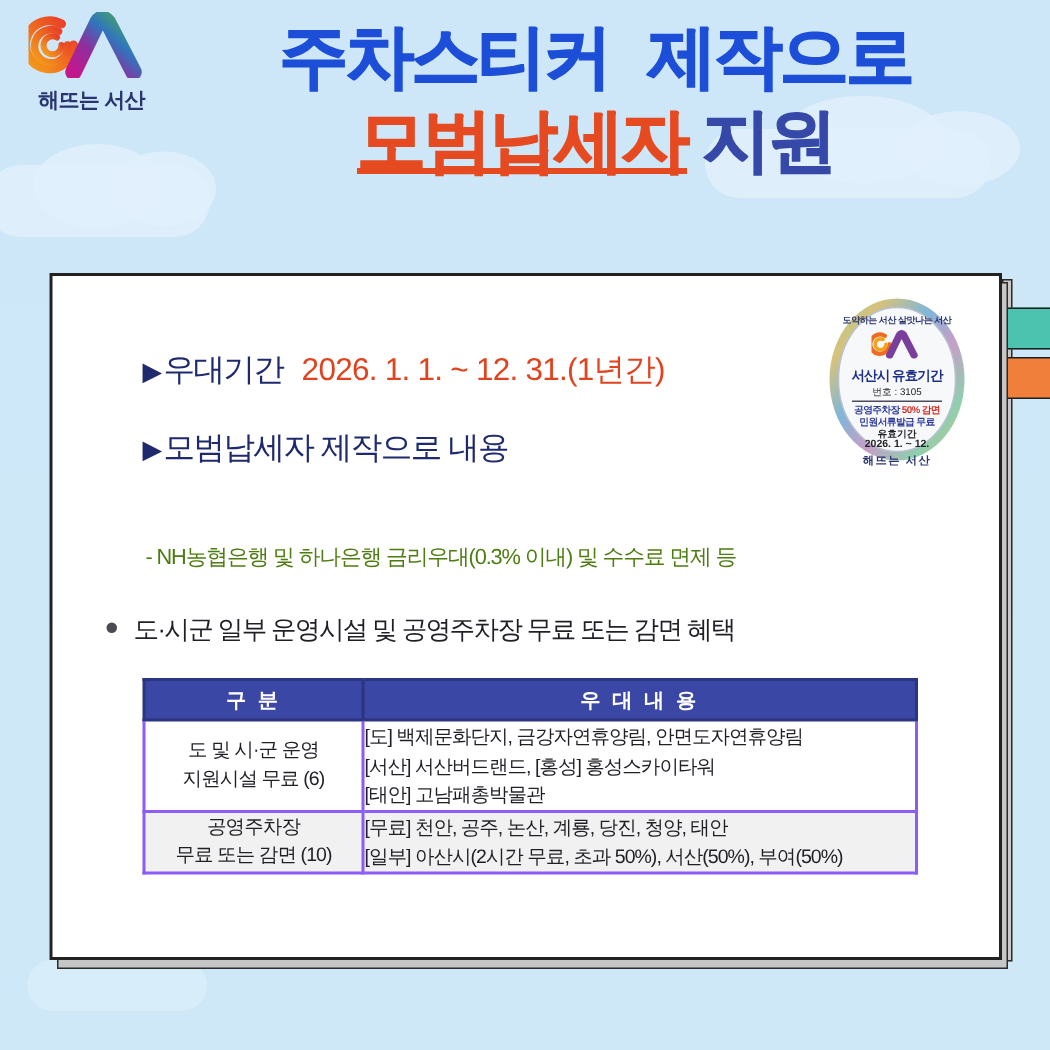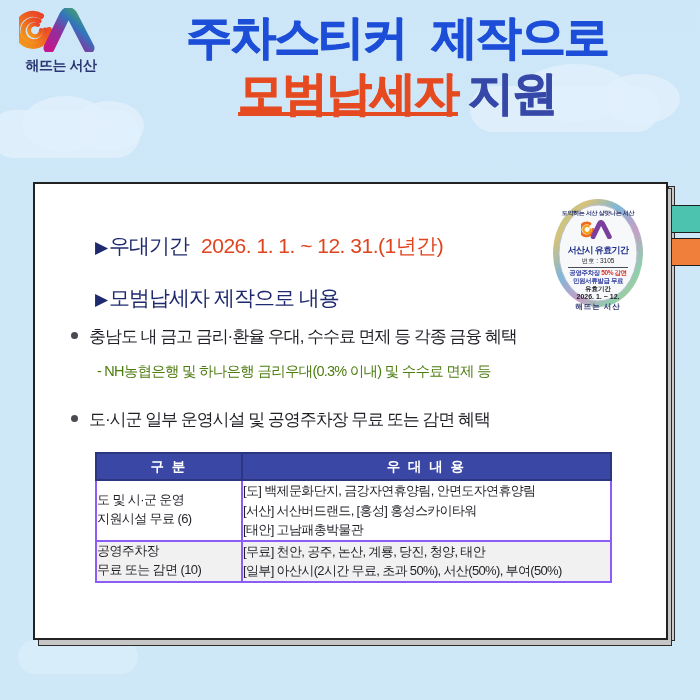--- a/index.html
+++ b/index.html
@@ -336,9 +336,6 @@
       <span class="tri">▶</span><span>모범납세자 제작으로 내용</span>
     </div>
 
-    <div class="bullet" id="bullet-1">
-      <span class="dot"></span><span>충남도 내 금고 금리·환율 우대, 수수료 면제 등 각종 금융 혜택</span>
-    </div>
 
     <div id="subbullet-1">- NH농협은행 및 하나은행 금리우대(0.3% 이내) 및 수수료 면제 등</div>
 

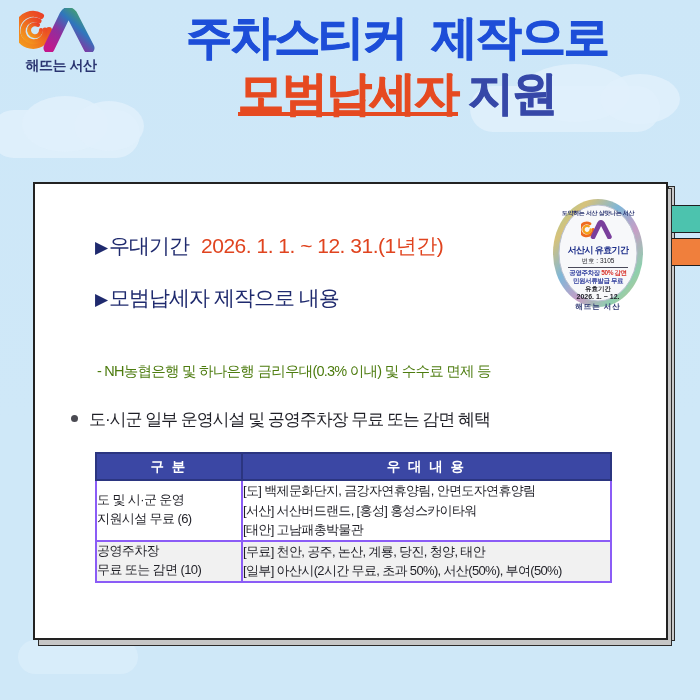--- a/index.html
+++ b/index.html
@@ -216,6 +216,7 @@
   #benefit-table col.col-a { width: 146px; }
   #benefit-table col.col-b { width: 369px; }
   .cell-cat {
+    text-align: center;
     font-size: 13px;
     color: #1f1f26;
     letter-spacing: -.6px;

